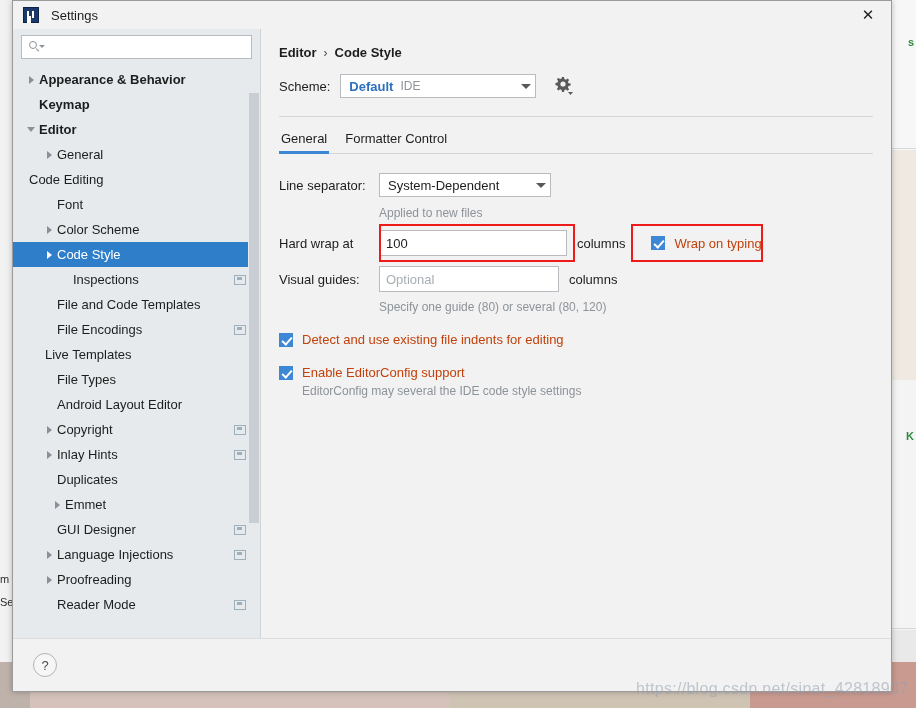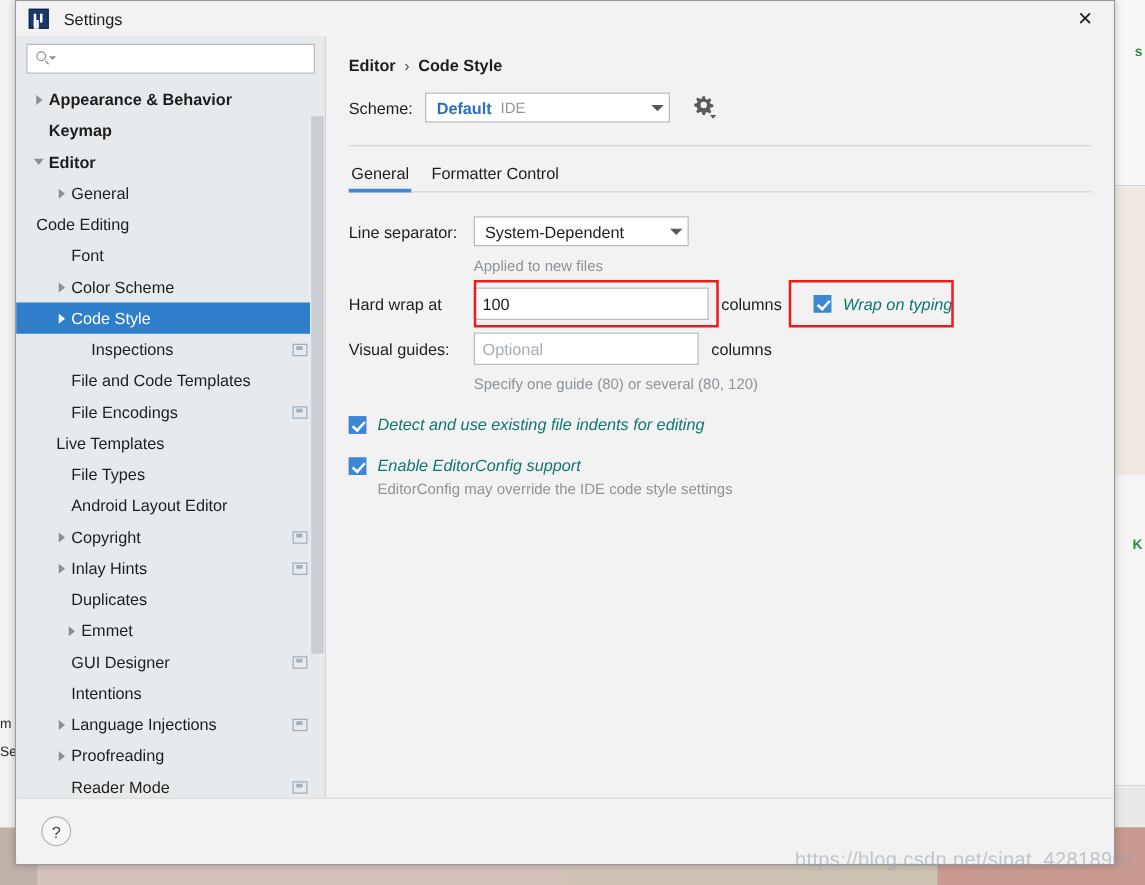--- a/index.html
+++ b/index.html
@@ -371,9 +371,8 @@
   }
   .cb-label {
     font-size: 13px;
-    color: #0f766e;
+    color: #c2410c;
     margin-left: 9px;
-    font-style: italic;
   }
   .cb-sub {
     font-size: 12px;

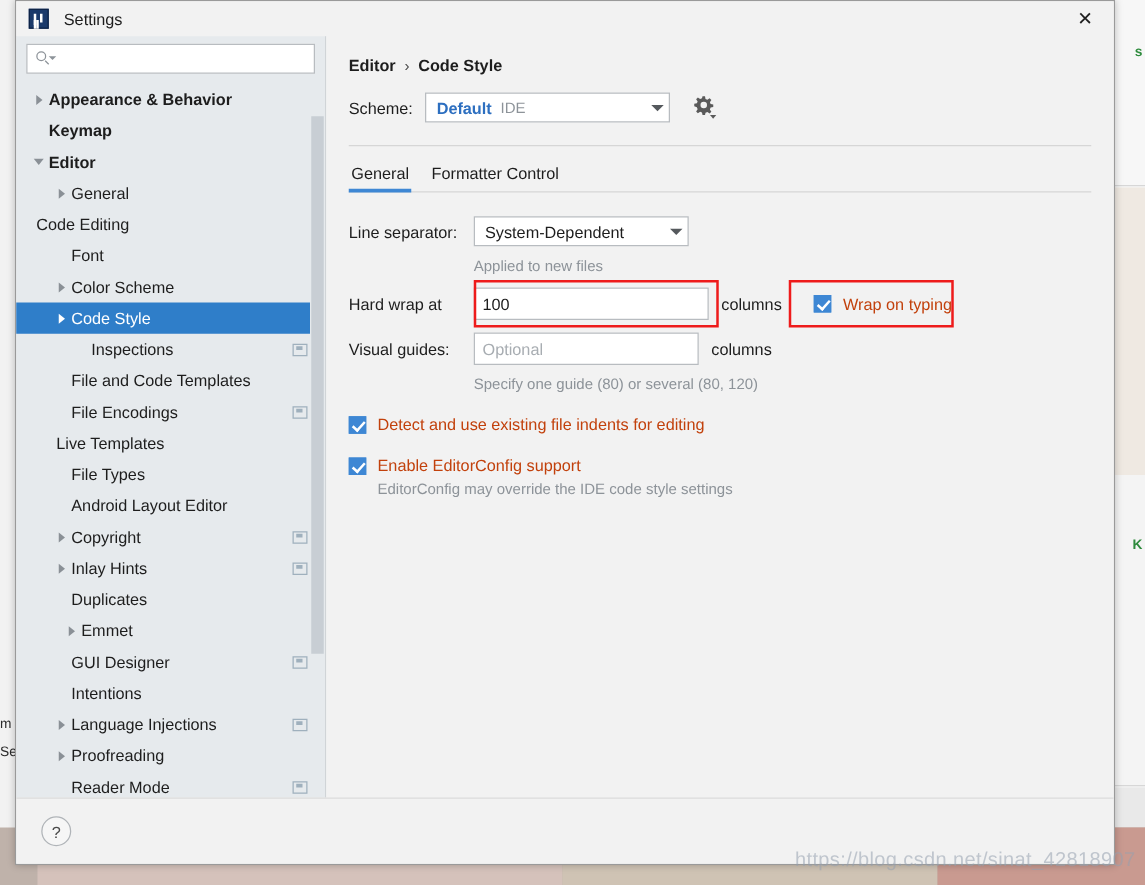--- a/index.html
+++ b/index.html
@@ -694,7 +694,7 @@
             <span class="checkbox"></span>
             <span class="cb-label">Enable EditorConfig support</span>
           </div>
-          <div class="cb-sub">EditorConfig may override the IDE code style settings</div>
+          <div class="cb-sub">EditorConfig may several the IDE code style settings</div>
 
         </div>
       </div>

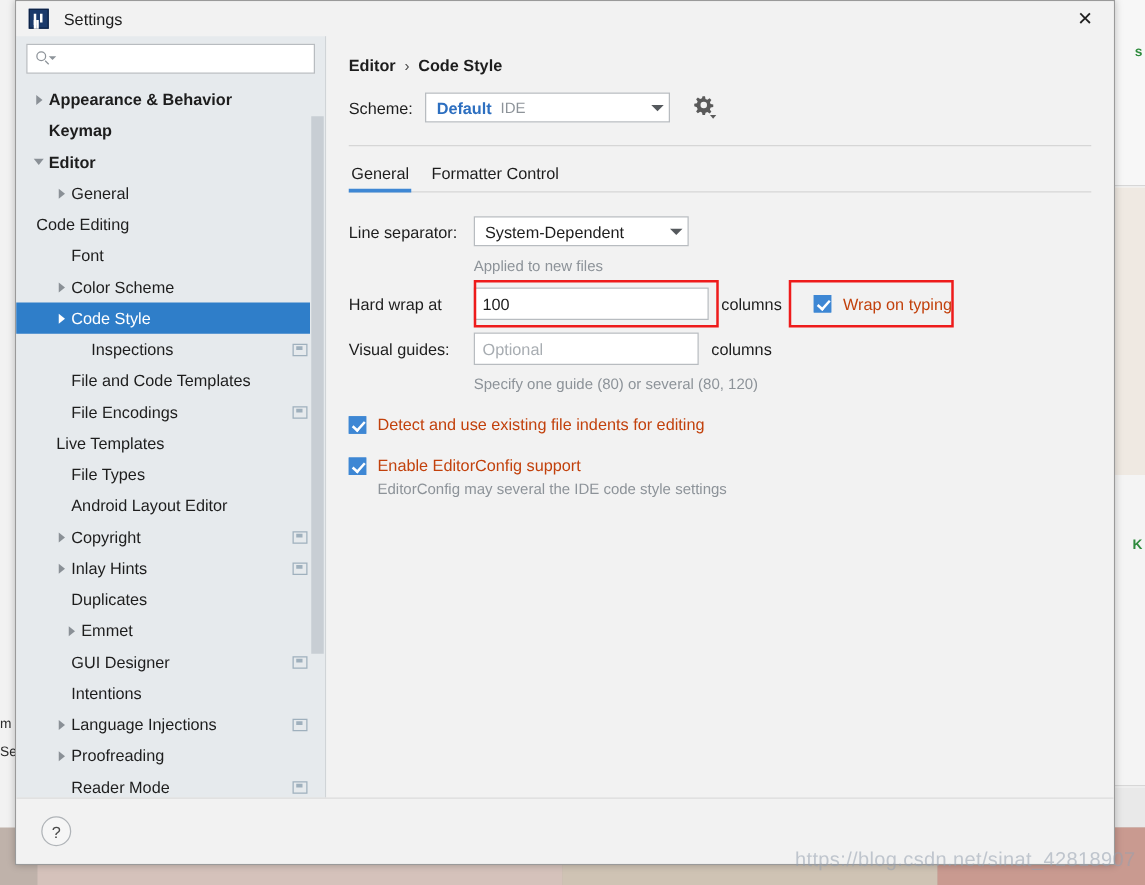--- a/index.html
+++ b/index.html
@@ -590,10 +590,6 @@
               <span class="tree-badge"></span>
             </div>
             <div class="tree-row" style="padding-left: 28px;">
-              <span class="tree-arrow"></span>
-              <span class="tree-label">Intentions</span>
-            </div>
-            <div class="tree-row" style="padding-left: 28px;">
               <span class="tree-arrow">
                 <i></i>
               </span>

